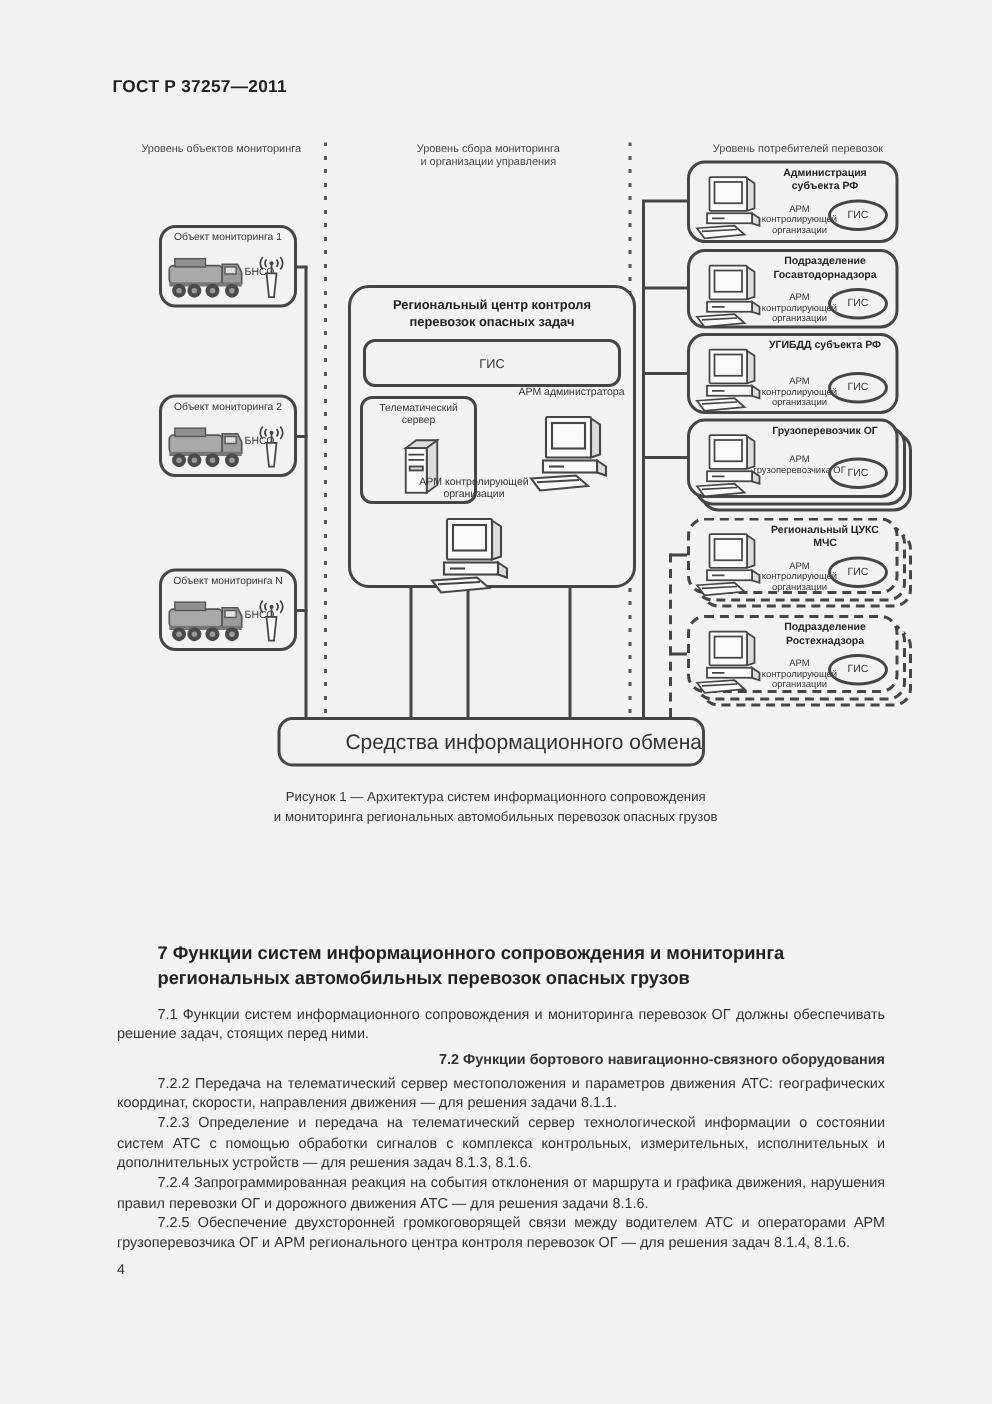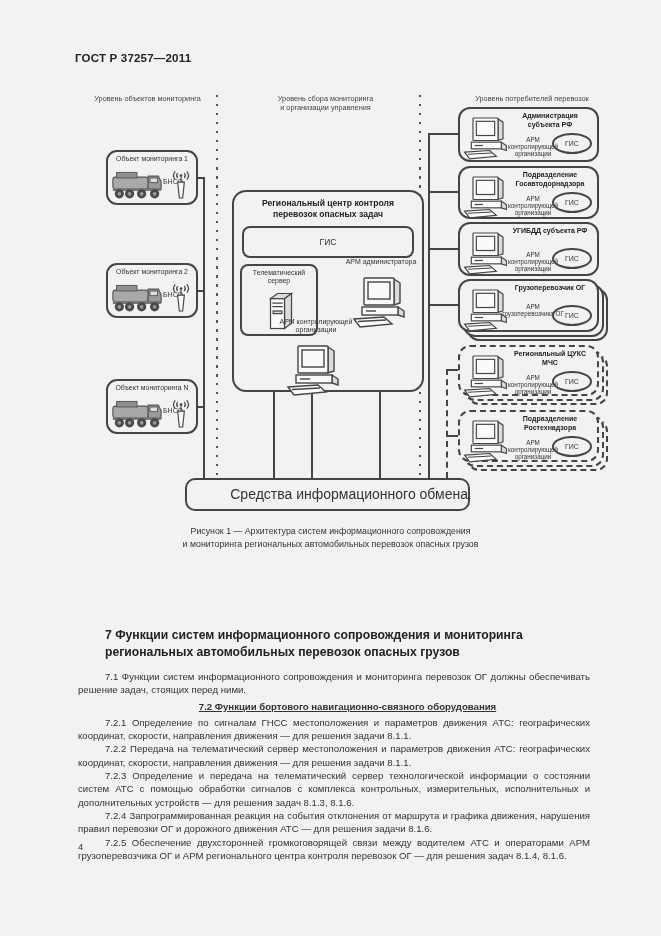--- a/index.html
+++ b/index.html
@@ -66,7 +66,7 @@
   .content { left:78px; top:579px; width:512px;margin-top:48px; }
   .content h2 { font-size:12.2px; line-height:16.5px; font-weight:bold; color:#222; margin:0 0 10px 27px; }
   .content p { font-size:9.6px; line-height:13.3px; text-align:justify; text-indent:27px; margin:0; }
-  .content p.p-bold { font-weight:bold; margin:3px 0; text-align:center;text-decoration:underline; }
+  .content p.p-bold { font-weight:bold; margin:3px 0; text-align:right; }
   .page-num { left:78px; top:841px; font-size:9.5px; }
 
   svg .ln { stroke:#454545; stroke-width:1.4; fill:none; }

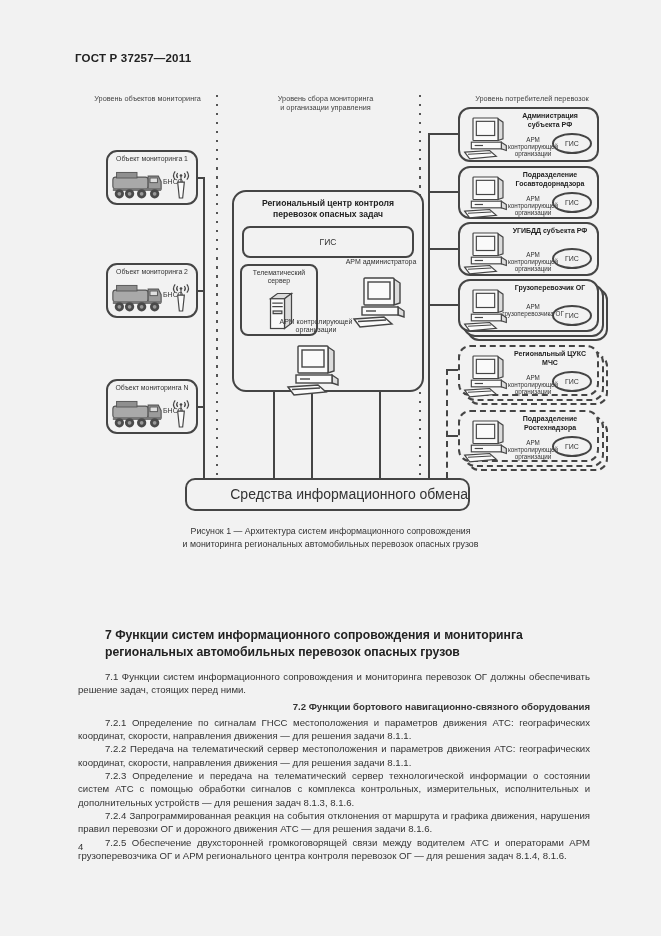--- a/index.html
+++ b/index.html
@@ -283,7 +283,6 @@
   </h2>
   <p>7.1  Функции систем информационного сопровождения и мониторинга перевозок ОГ должны обеспечивать решение задач, стоящих перед ними.</p>
   <p class="p-bold">7.2  Функции бортового навигационно-связного оборудования</p>
-  <p>7.2.1  Определение по сигналам ГНСС местоположения и параметров движения АТС: географических координат, скорости, направления движения — для решения задачи 8.1.1.</p>
   <p>7.2.2  Передача на телематический сервер местоположения и параметров движения АТС: географических координат, скорости, направления движения — для решения задачи 8.1.1.</p>
   <p>7.2.3  Определение и передача на телематический сервер технологической информации о состоянии систем АТС с помощью обработки сигналов с комплекса контрольных, измерительных, исполнительных и дополнительных устройств — для решения задач 8.1.3, 8.1.6.</p>
   <p>7.2.4  Запрограммированная реакция на события отклонения от маршрута и графика движения, нарушения правил перевозки ОГ и дорожного движения АТС — для решения задачи 8.1.6.</p>

